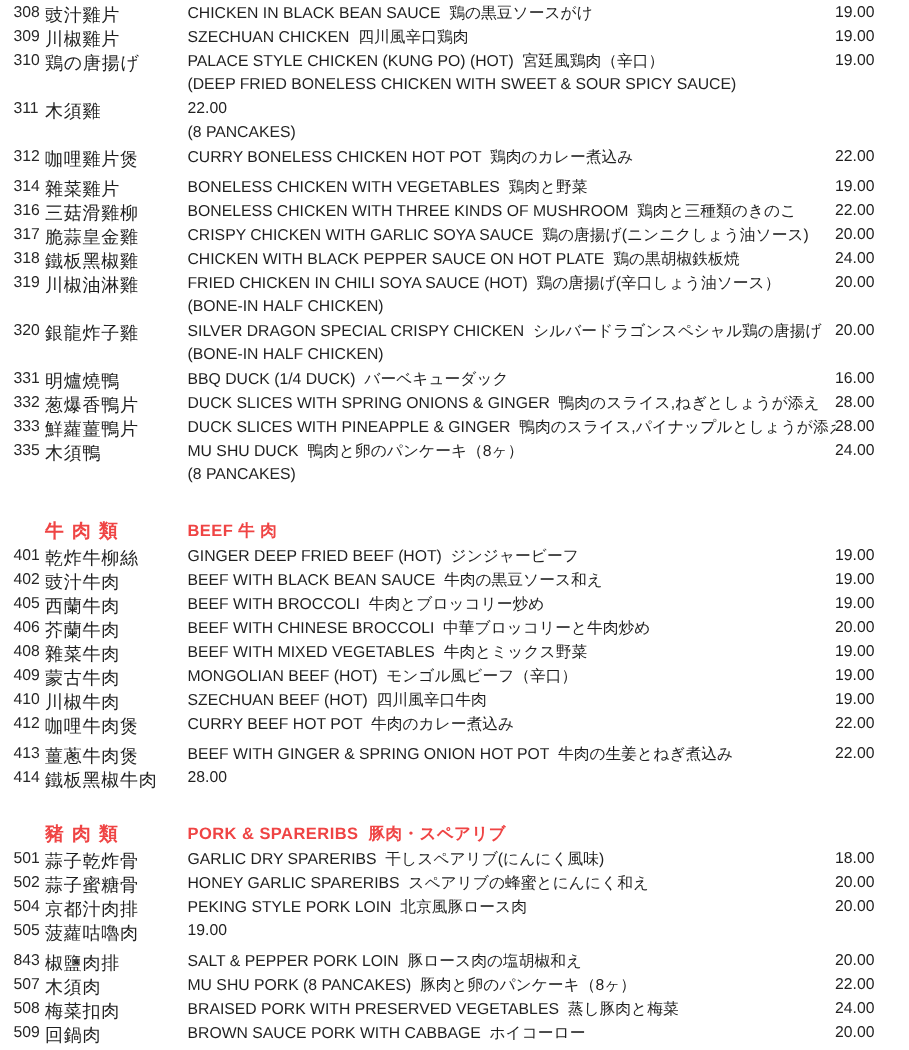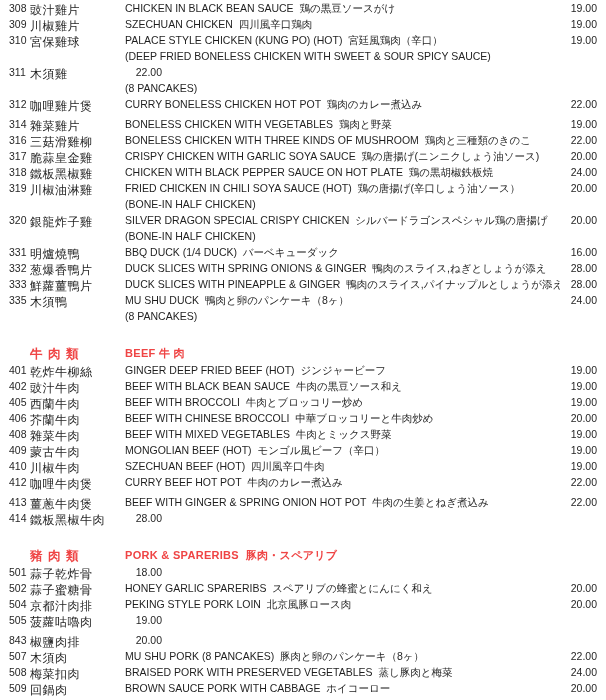--- a/index.html
+++ b/index.html
@@ -24,7 +24,7 @@
     white-space:pre; overflow:hidden;
   }
   .price {
-    flex:0 0 46px; text-align:right; padding-right:9px;
+    flex:0 0 46px; text-align:right; padding-right:23px;
     font-size:10.5px; font-variant-numeric:tabular-nums;
   }
   .header-row { margin-top:20px; margin-bottom:2px; }

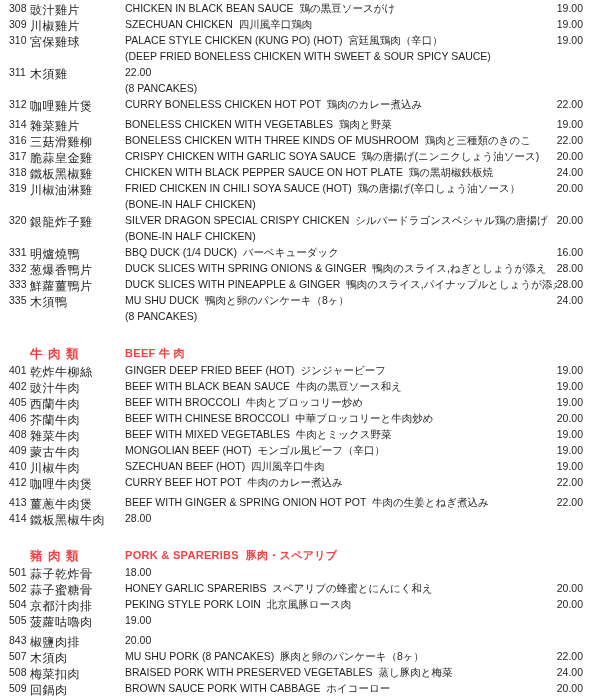--- a/index.html
+++ b/index.html
@@ -53,7 +53,7 @@
       </div>
       <div class="row item-row">
         <span class="num">310</span>
-        <span class="zh">宮保雞球</span>
+        <span class="zh">鶏の唐揚げ</span>
         <span class="desc">PALACE STYLE CHICKEN (KUNG PO) (HOT)  宮廷風鶏肉（辛口）</span>
         <span class="price">19.00</span>
       </div>

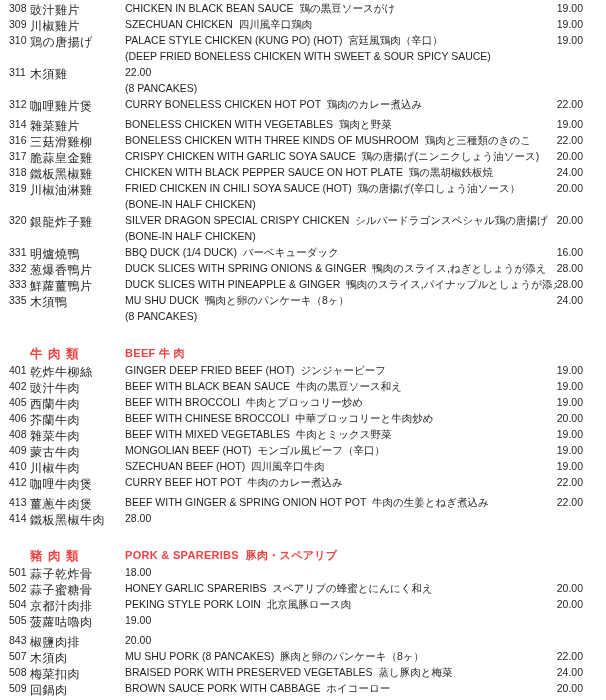--- a/index.html
+++ b/index.html
@@ -234,6 +234,7 @@
       <div class="row item-row">
         <span class="num">501</span>
         <span class="zh">蒜子乾炸骨</span>
+        <span class="desc">GARLIC DRY SPARERIBS  干しスペアリブ(にんにく風味)</span>
         <span class="price">18.00</span>
       </div>
       <div class="row item-row">

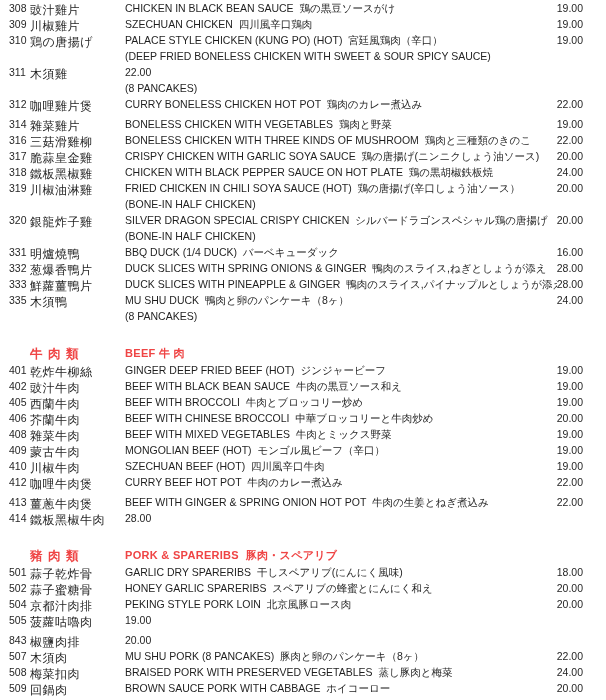--- a/index.html
+++ b/index.html
@@ -257,6 +257,7 @@
       <div class="row item-row gap">
         <span class="num">843</span>
         <span class="zh">椒鹽肉排</span>
+        <span class="desc">SALT &amp; PEPPER PORK LOIN  豚ロース肉の塩胡椒和え</span>
         <span class="price">20.00</span>
       </div>
       <div class="row item-row">

